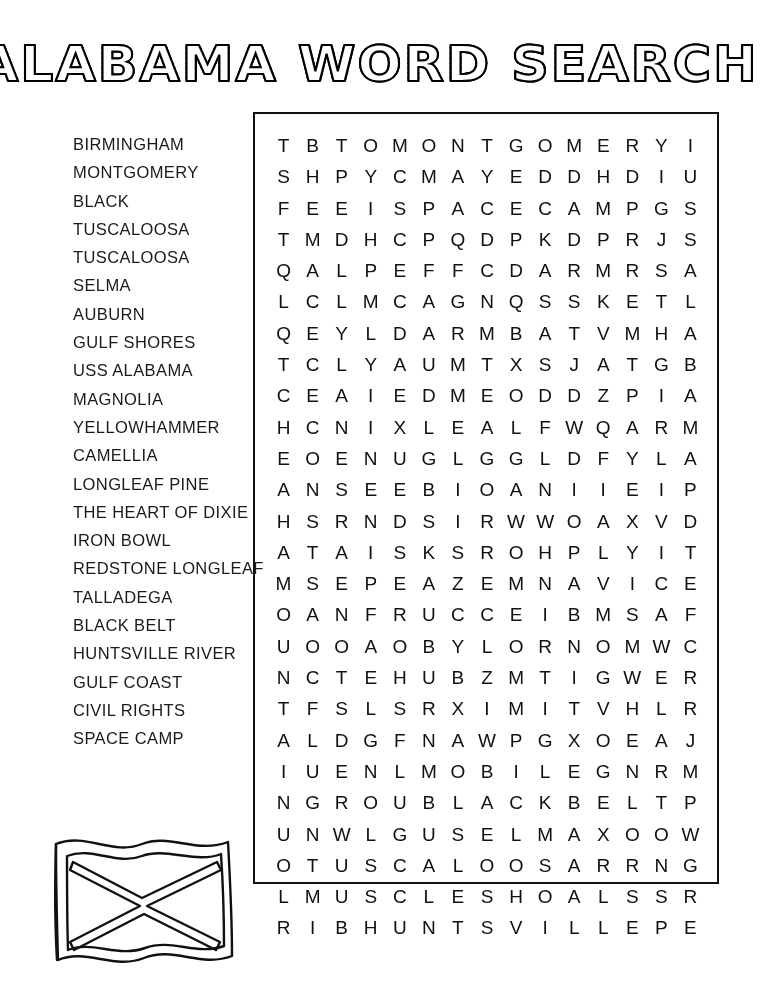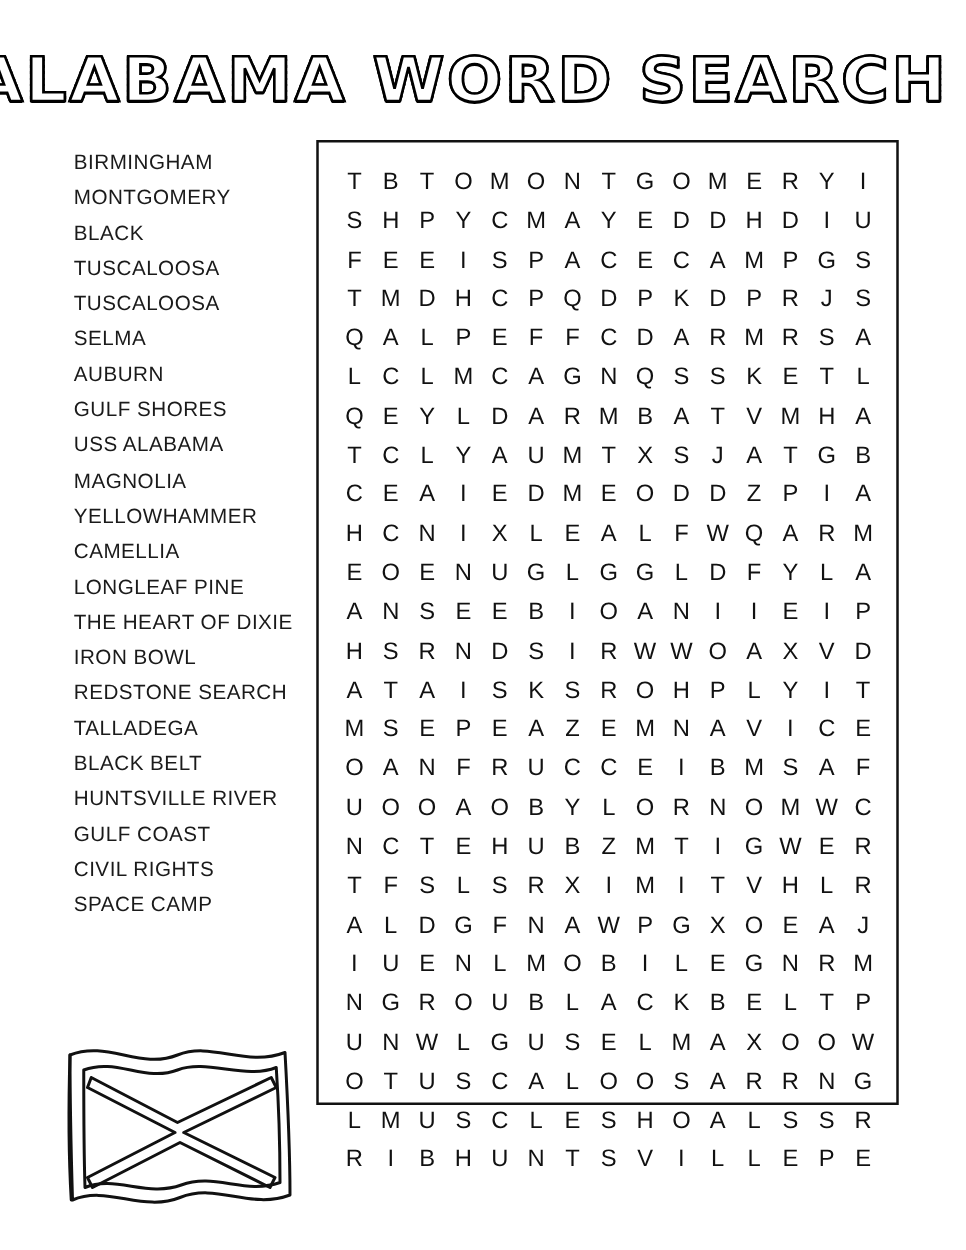--- a/index.html
+++ b/index.html
@@ -57,7 +57,7 @@
     top: 8px;
     width: 200px;
     list-style: none;
-    margin: 4px;
+    margin: 18px;
     padding: 0;
   }
   #word-list li {

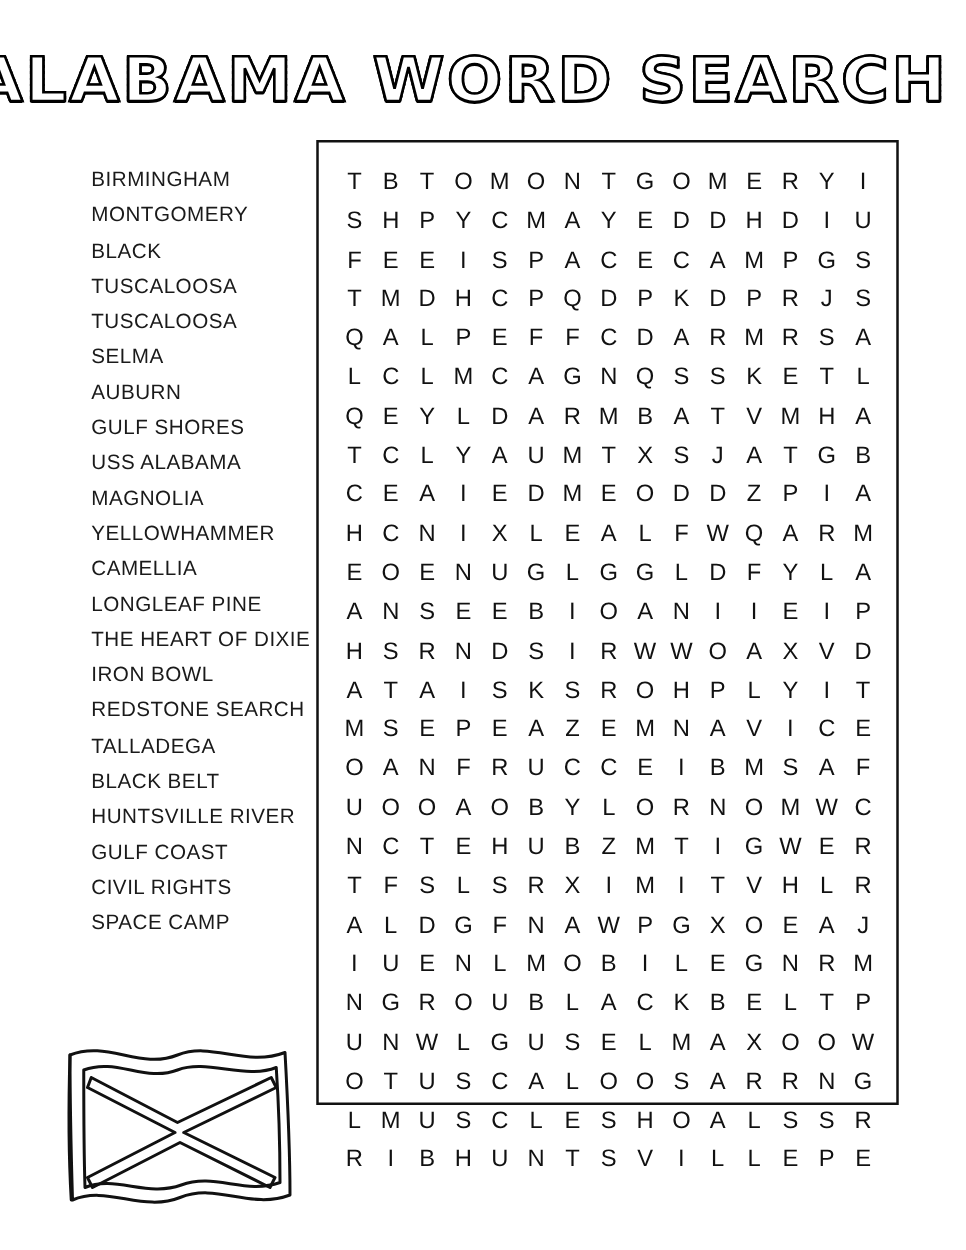--- a/index.html
+++ b/index.html
@@ -129,7 +129,7 @@
       <li>LONGLEAF PINE</li>
       <li>THE HEART OF DIXIE</li>
       <li>IRON BOWL</li>
-      <li>REDSTONE SEARCH</li>
+      <li>REDSTONE LONGLEAF</li>
       <li>TALLADEGA</li>
       <li>BLACK BELT</li>
       <li>HUNTSVILLE RIVER</li>

